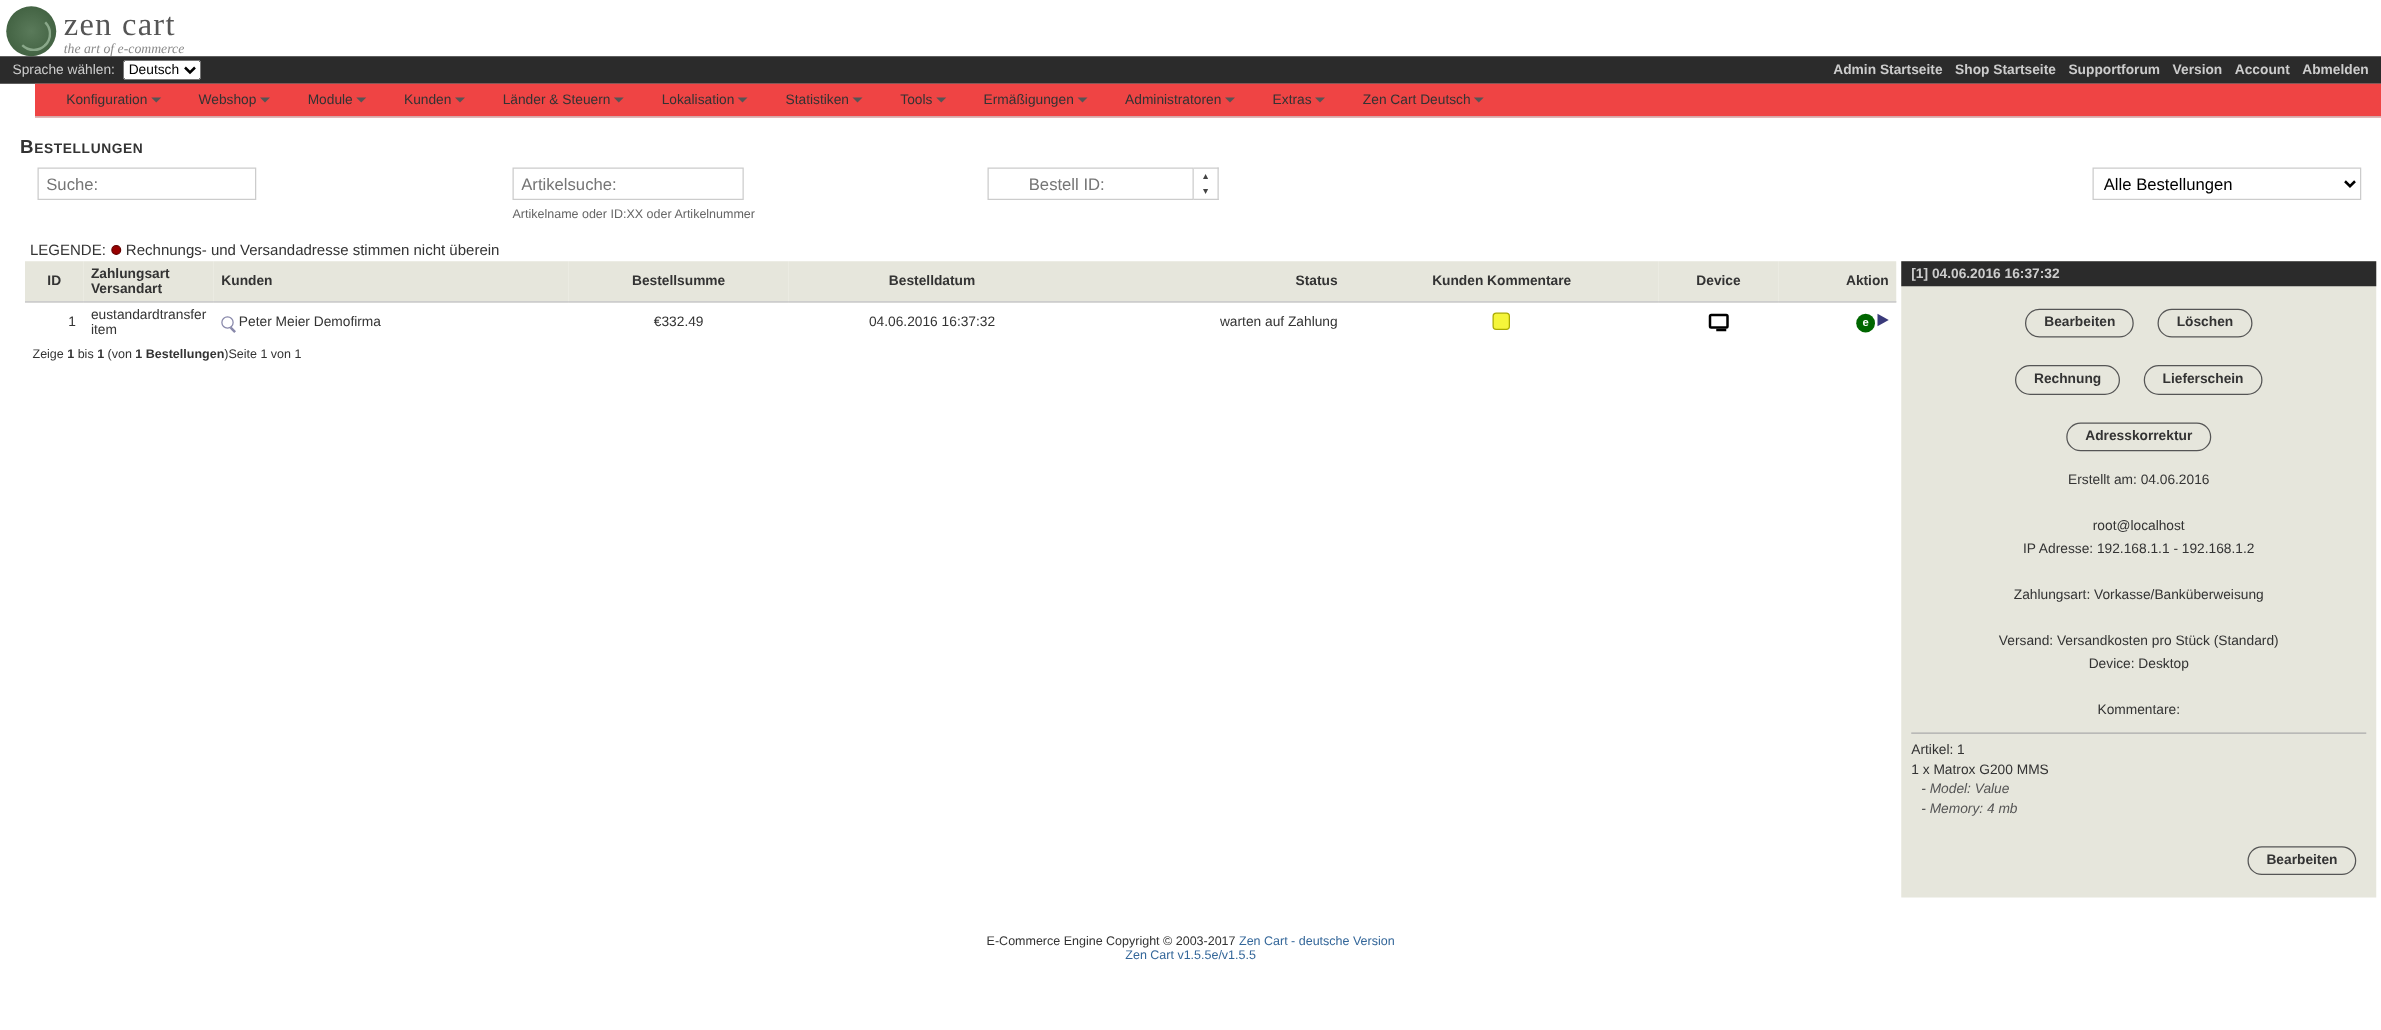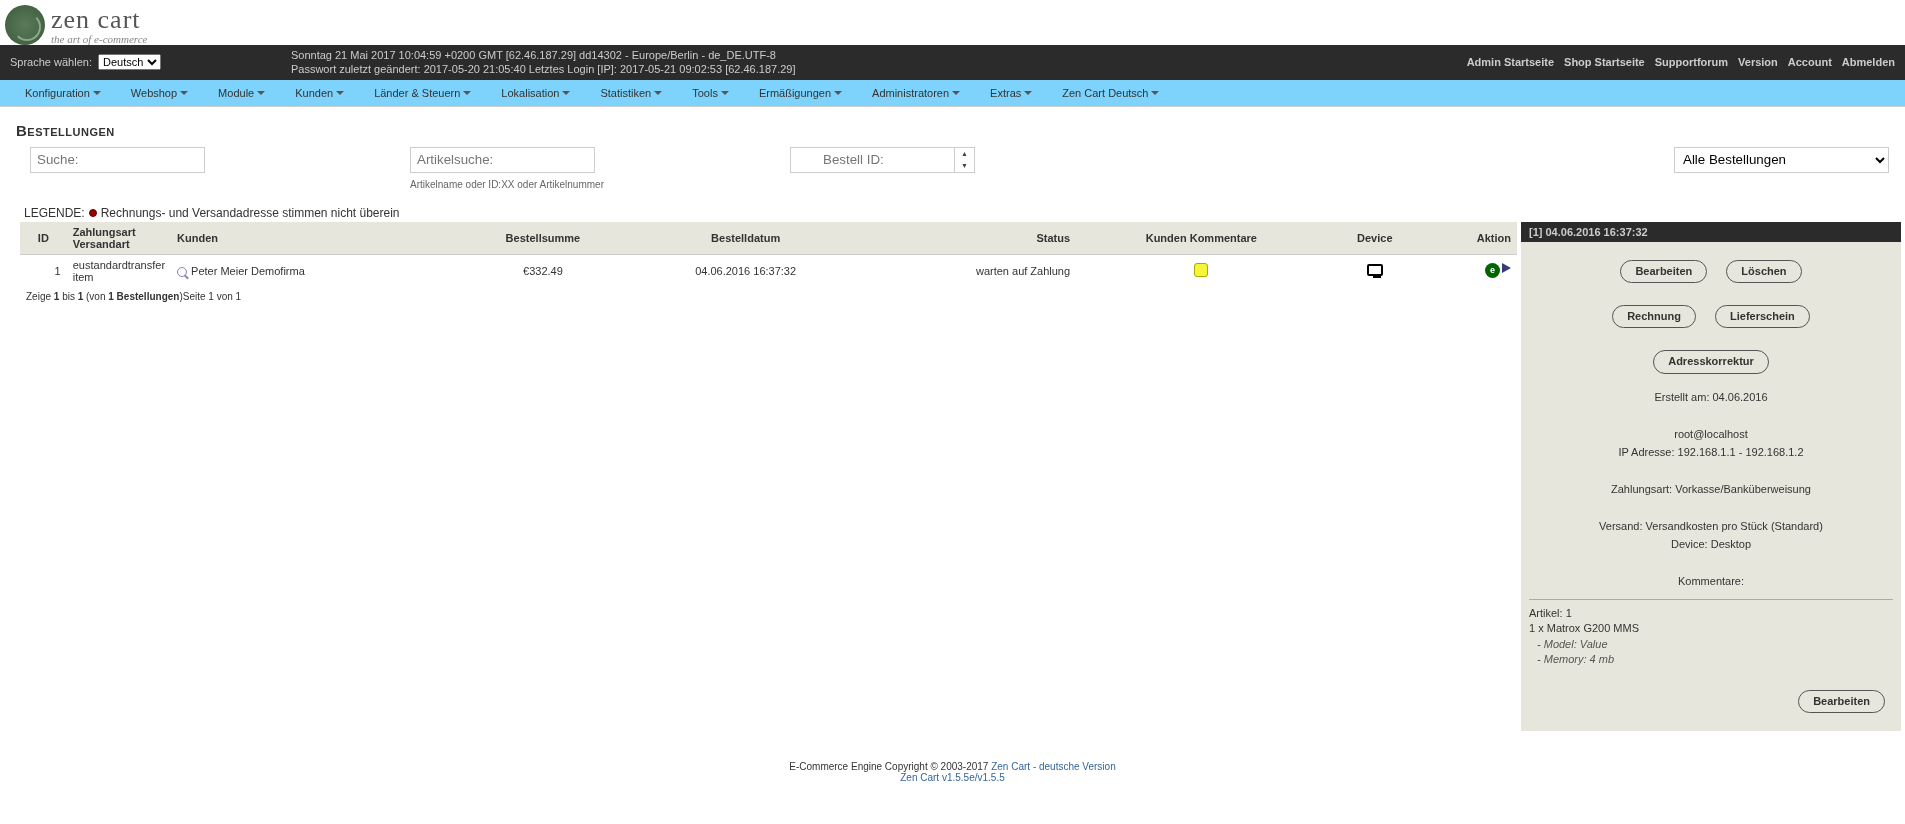--- a/index.html
+++ b/index.html
@@ -96,10 +96,6 @@
   <select class="lang-select">
     <option>Deutsch</option>
   </select>
-  <div class="info-block">
-    <div>Sonntag 21 Mai 2017 10:04:59 +0200 GMT [62.46.187.29]  dd14302 - Europe/Berlin - de_DE.UTF-8</div>
-    <div>Passwort zuletzt geändert: 2017-05-20 21:05:40   Letztes Login [IP]: 2017-05-21 09:02:53 [62.46.187.29]</div>
-  </div>
   <div class="admin-nav">
     <a>Admin Startseite</a>
     <a>Shop Startseite</a>

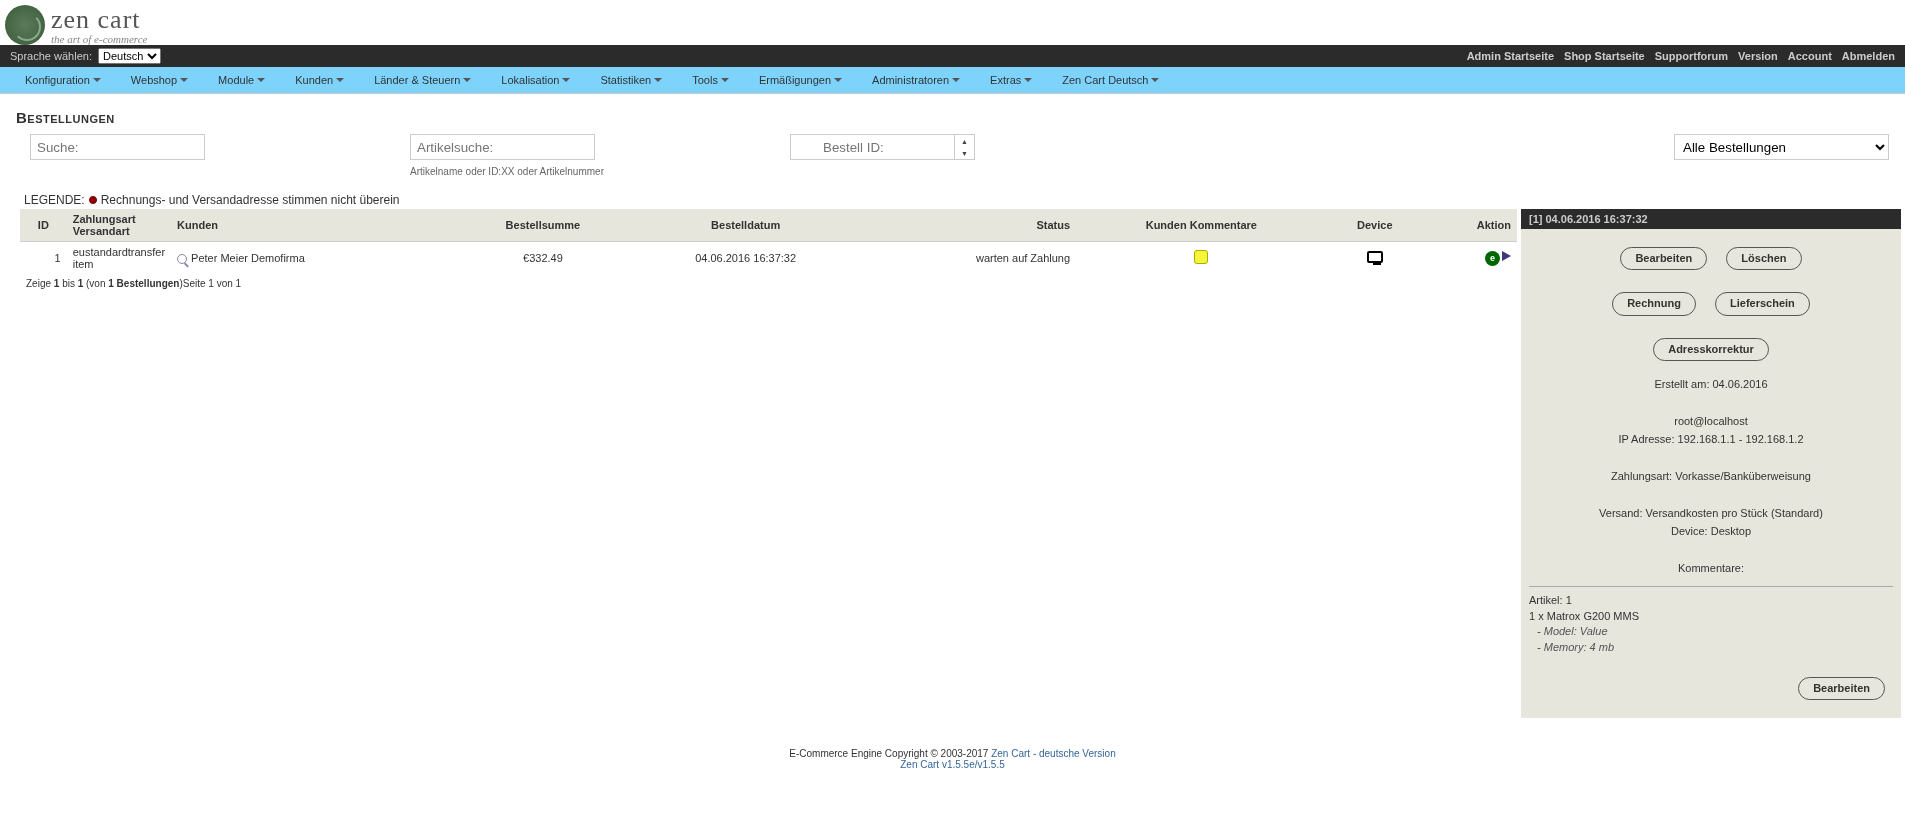--- a/index.html
+++ b/index.html
@@ -23,7 +23,7 @@
 .admin-nav { margin-left: auto; display: flex; gap: 10px; }
 .admin-nav a { color: #ccc; text-decoration: none; font-weight: bold; cursor: pointer; }
 
-.menu-bar { background: #7dd3fc; display: flex; padding: 0 10px; border-bottom: 1px solid #ccc; }
+.menu-bar { background: #ef4444; display: flex; padding: 0 10px; border-bottom: 1px solid #ccc; margin-left: 28px; }
 .menu-item { padding: 7px 15px; cursor: pointer; display: flex; align-items: center; gap: 3px; color: #333; }
 .caret { display: inline-block; width: 0; height: 0; border-left: 4px solid transparent; border-right: 4px solid transparent; border-top: 4px solid #555; }
 

